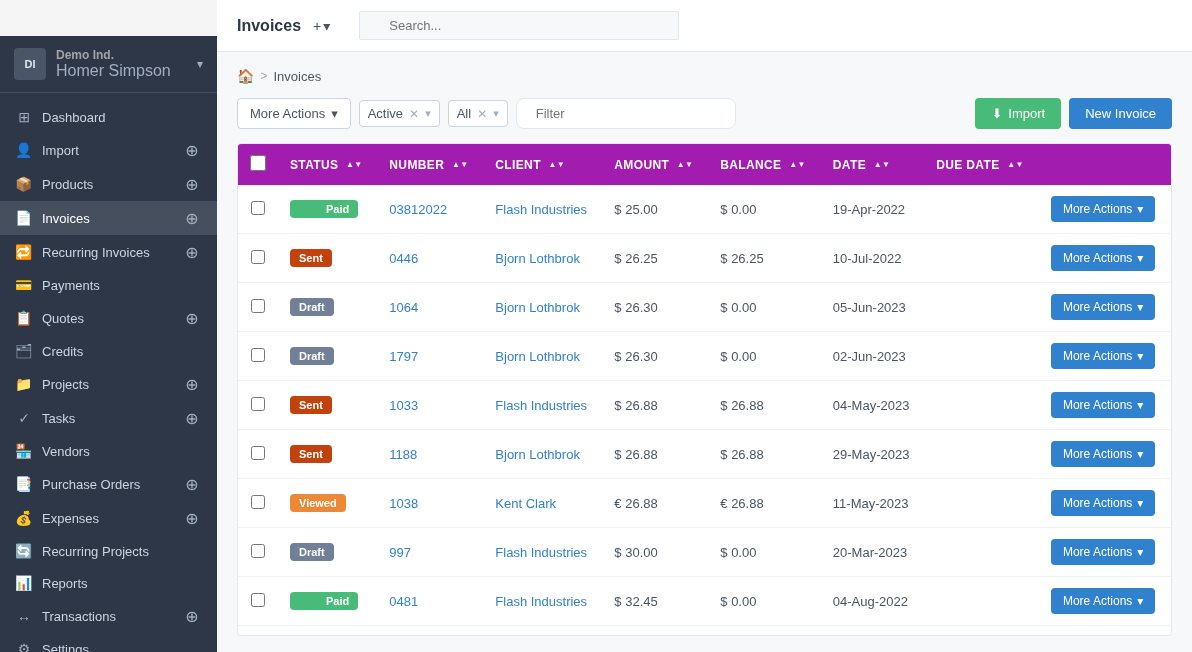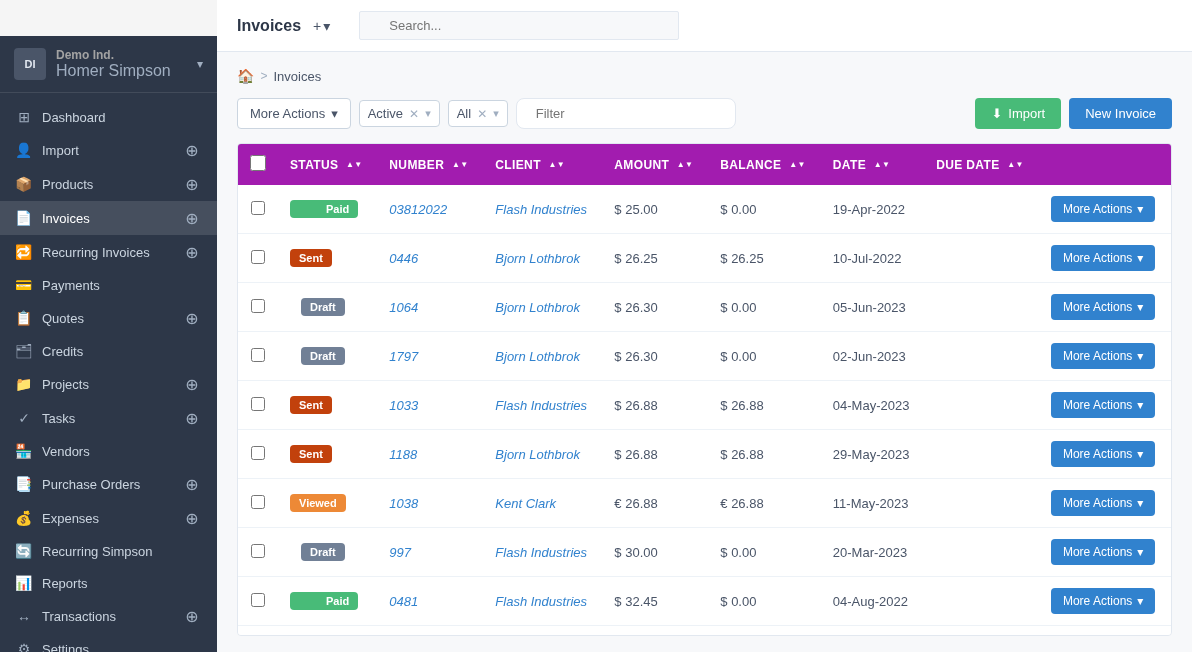--- a/index.html
+++ b/index.html
@@ -71,7 +71,7 @@
     .badge-draft { background: #718096; color: #fff; margin-left: 11px; }
     .badge-viewed { background: #ed8936; color: #fff; }
 
-    .link-blue { color: #3182ce; cursor: pointer; text-decoration: none; font-style: italic; }
+    .link-blue { color: #3182ce; cursor: pointer; text-decoration: none; }
 
     
     .btn-row-actions { background: #3182ce; border: none; border-radius: 4px; padding: 6px 12px; font-size: 12px; color: #fff; cursor: pointer; display: flex; align-items: center; gap: 5px; font-weight: 500; white-space: nowrap; }

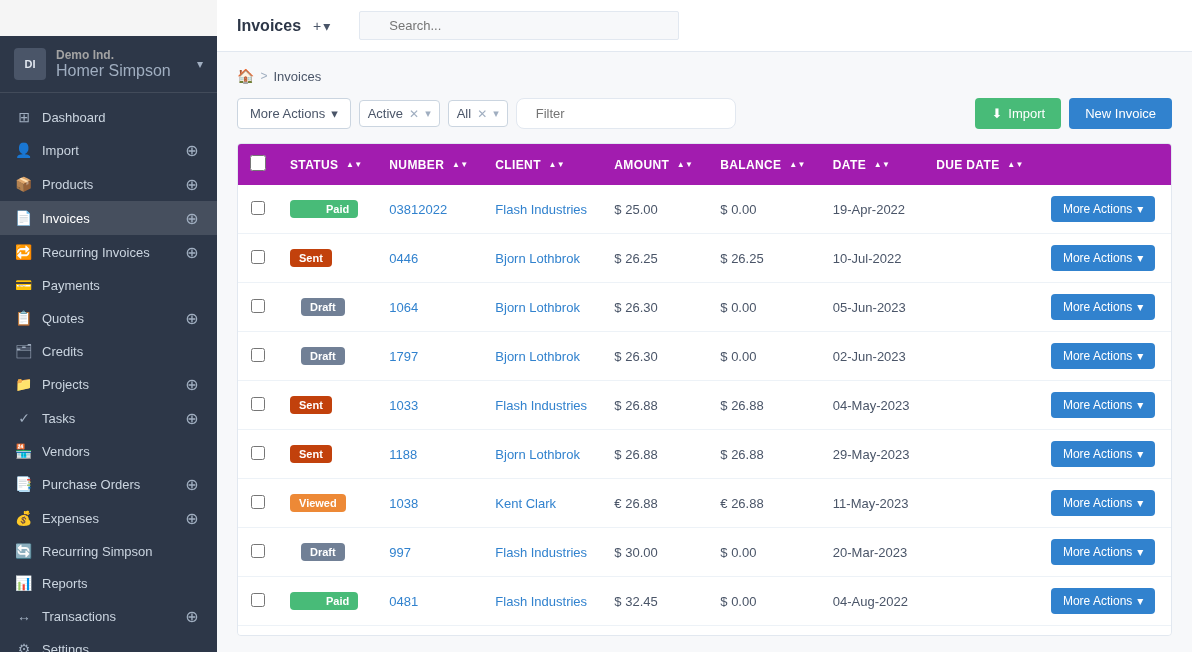--- a/index.html
+++ b/index.html
@@ -68,7 +68,7 @@
     .badge { display: inline-block; padding: 3px 9px; border-radius: 4px; font-size: 11px; font-weight: 600; }
     .badge-paid { background: #48bb78; color: #fff; padding-left: 36px; }
     .badge-sent { background: #c2410c; color: #fff; }
-    .badge-draft { background: #718096; color: #fff; margin-left: 11px; }
+    .badge-draft { background: #718096; color: #fff; }
     .badge-viewed { background: #ed8936; color: #fff; }
 
     .link-blue { color: #3182ce; cursor: pointer; text-decoration: none; }

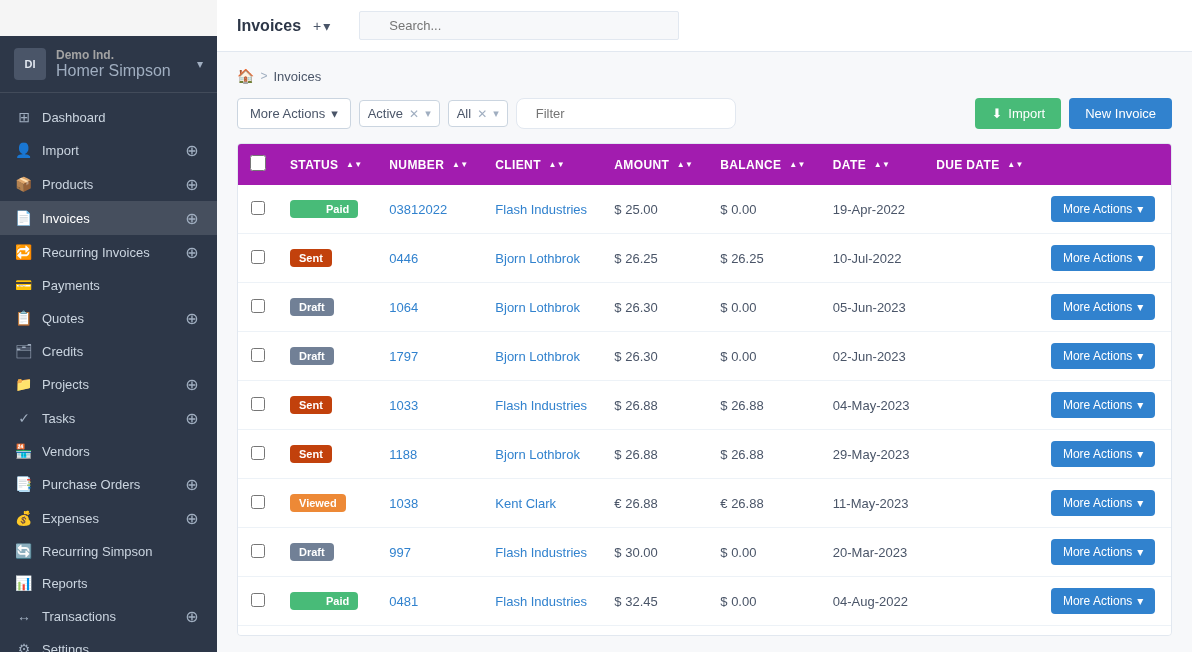--- a/index.html
+++ b/index.html
@@ -189,7 +189,7 @@
       <div class="nav-item">
     <div class="nav-item-left">
       <span class="nav-icon">🔄</span>
-      <span>Recurring Simpson</span>
+      <span>Recurring Projects</span>
     </div>
 
   </div>

